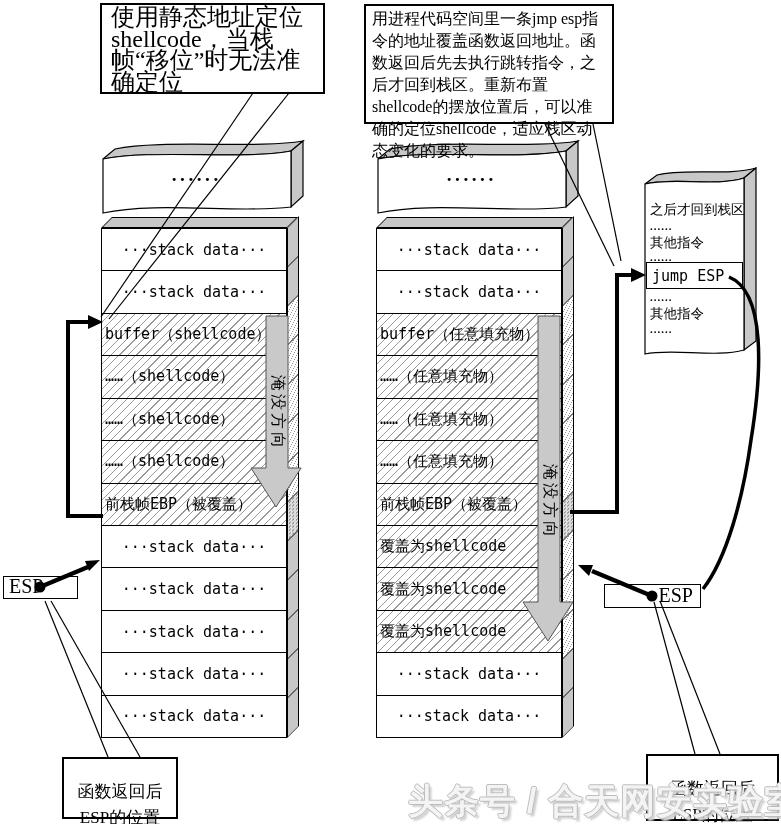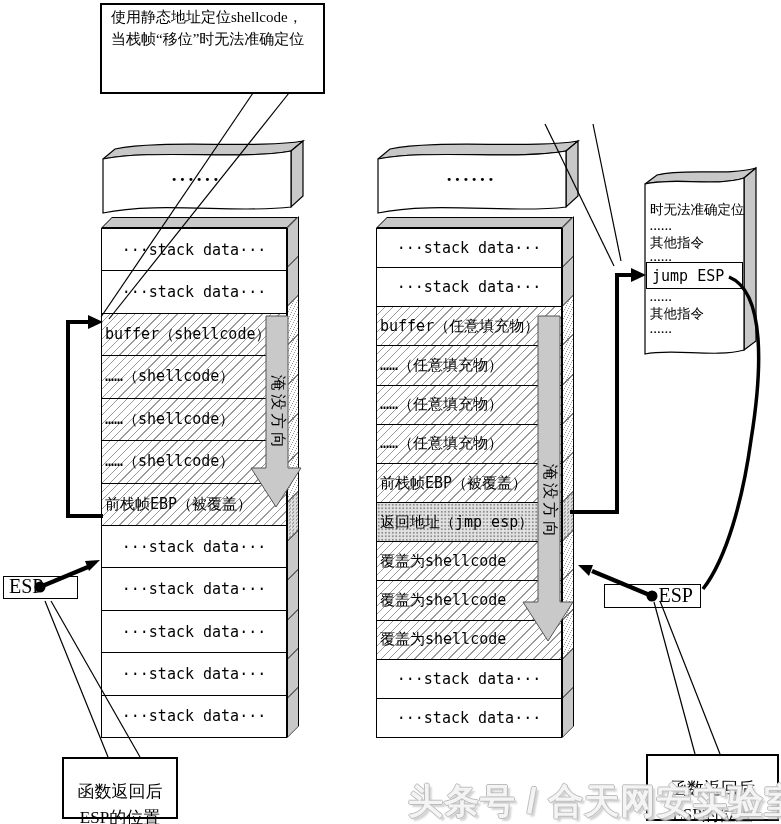--- a/index.html
+++ b/index.html
@@ -21,7 +21,7 @@
     color:#000; z-index:5;
   }
   #callout-left   { left:100px; top:3px;  width:225px; height:91px;
-                    font-size:15px; line-height:21.5px; padding:2px 12px 2px 9px; }
+                    font-size:24px; line-height:21.5px; padding:2px 12px 2px 9px; }
   #callout-right  { left:364px; top:4px;  width:250px; height:120px;
                     font-size:16px; line-height:22px; padding:2px 4px 2px 6px; }
   .callout-small  { text-align:center; font-size:17px; line-height:26px; padding-top:20px; }

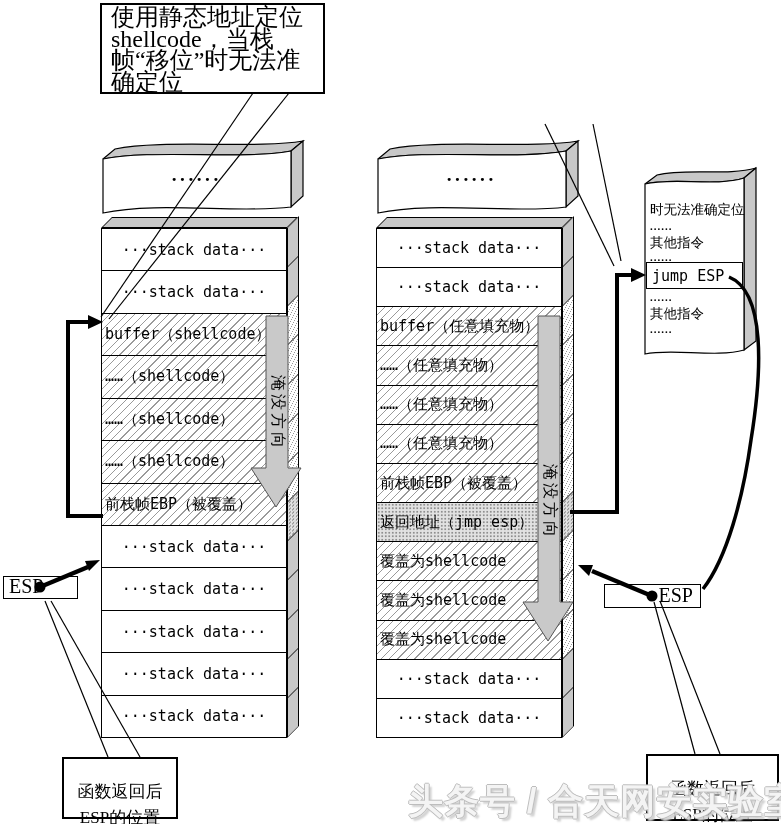--- a/index.html
+++ b/index.html
@@ -136,6 +136,9 @@
   <div class="callout" id="callout-left">
     <span>使用静态地址定位shellcode，当栈帧“移位”时无法准确定位</span>
   </div>
+  <div class="callout" id="callout-right">
+    <span>用进程代码空间里一条jmp esp指令的地址覆盖函数返回地址。函数返回后先去执行跳转指令，之后才回到栈区。重新布置shellcode的摆放位置后，可以准确的定位shellcode，适应栈区动态变化的要求。</span>
+  </div>
 
   <div class="wavy-dots" id="left-wavy-dots">······</div>
   <div class="wavy-dots" id="middle-wavy-dots">······</div>

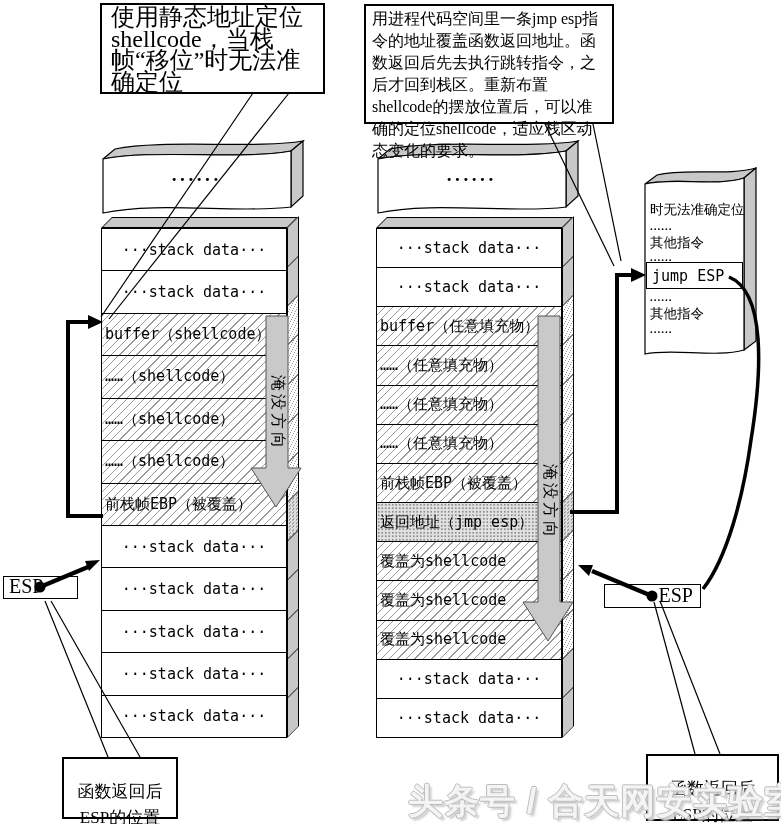--- a/index.html
+++ b/index.html
@@ -206,7 +206,7 @@
     <div class="srow center">···stack data···</div>
   </div>
 
-  <div class="cs-text cs-line" style="top:201px;">时无法准确定位</div>
+  <div class="cs-text cs-line" style="top:201px;">之后才回到栈区</div>
   <div class="cs-text cs-dots" style="top:220px;">......</div>
   <div class="cs-text cs-line" style="top:234px;">其他指令</div>
   <div class="cs-text cs-dots" style="top:251px;">......</div>

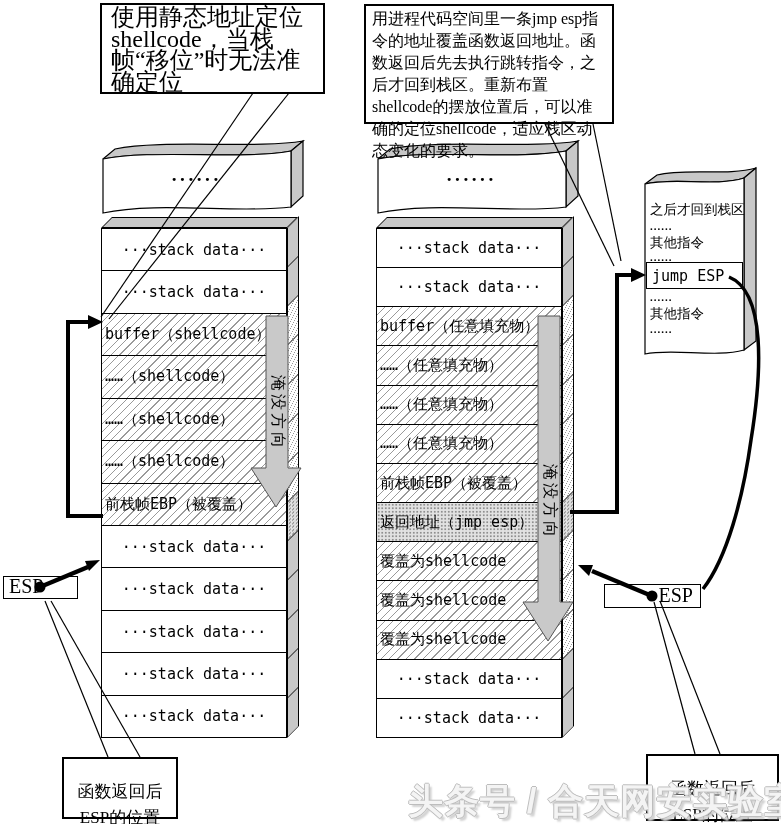--- a/index.html
+++ b/index.html
@@ -198,7 +198,6 @@
     <div class="srow left hatch">……（任意填充物）</div>
     <div class="srow left hatch">……（任意填充物）</div>
     <div class="srow left hatch">前栈帧EBP（被覆盖）</div>
-    <div class="srow left stipple">返回地址（jmp esp）</div>
     <div class="srow left hatch">覆盖为shellcode</div>
     <div class="srow left hatch">覆盖为shellcode</div>
     <div class="srow left hatch">覆盖为shellcode</div>

